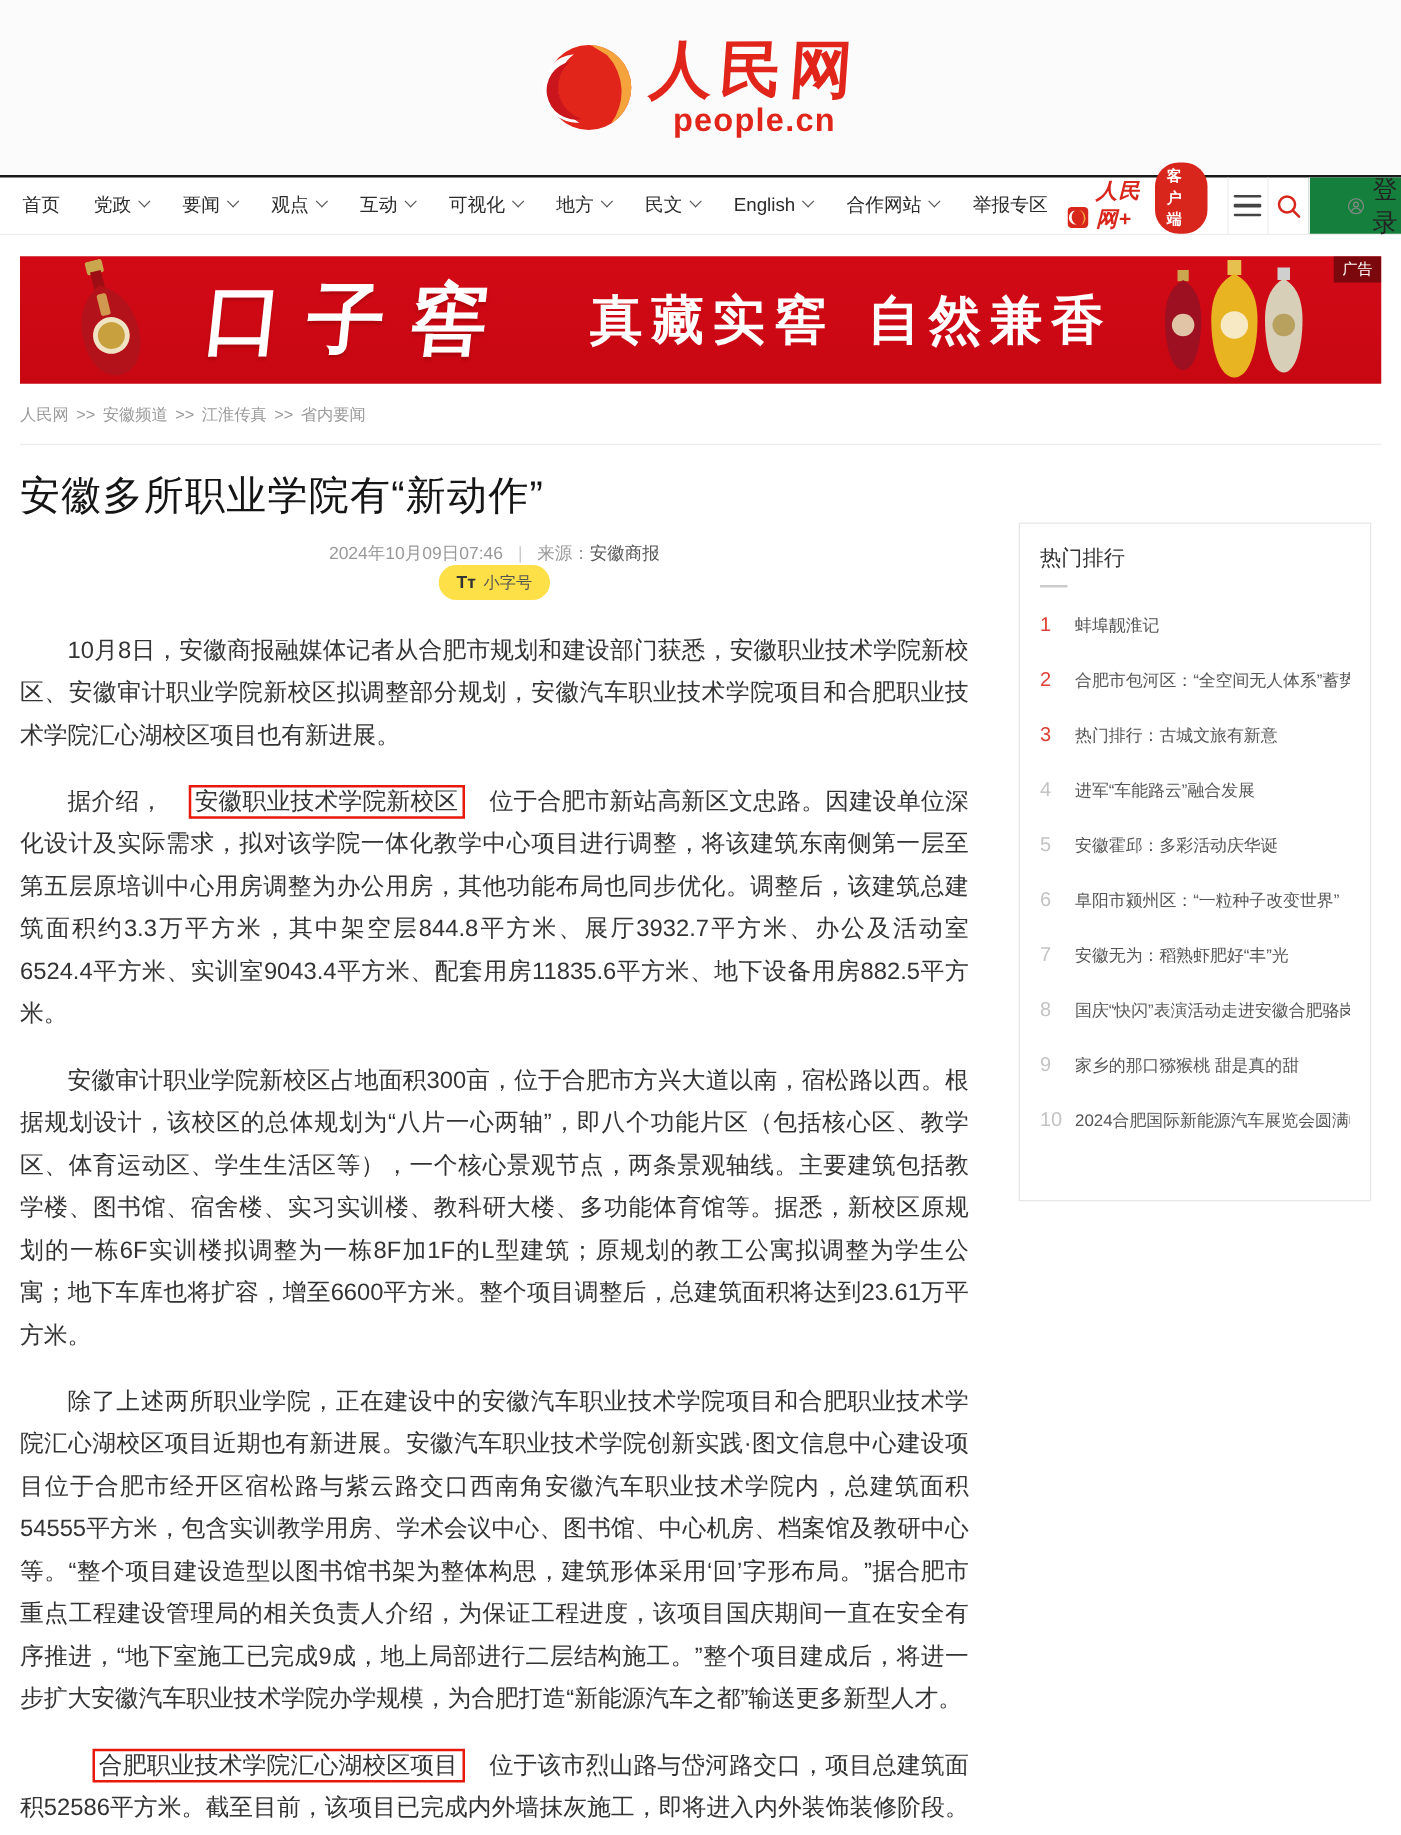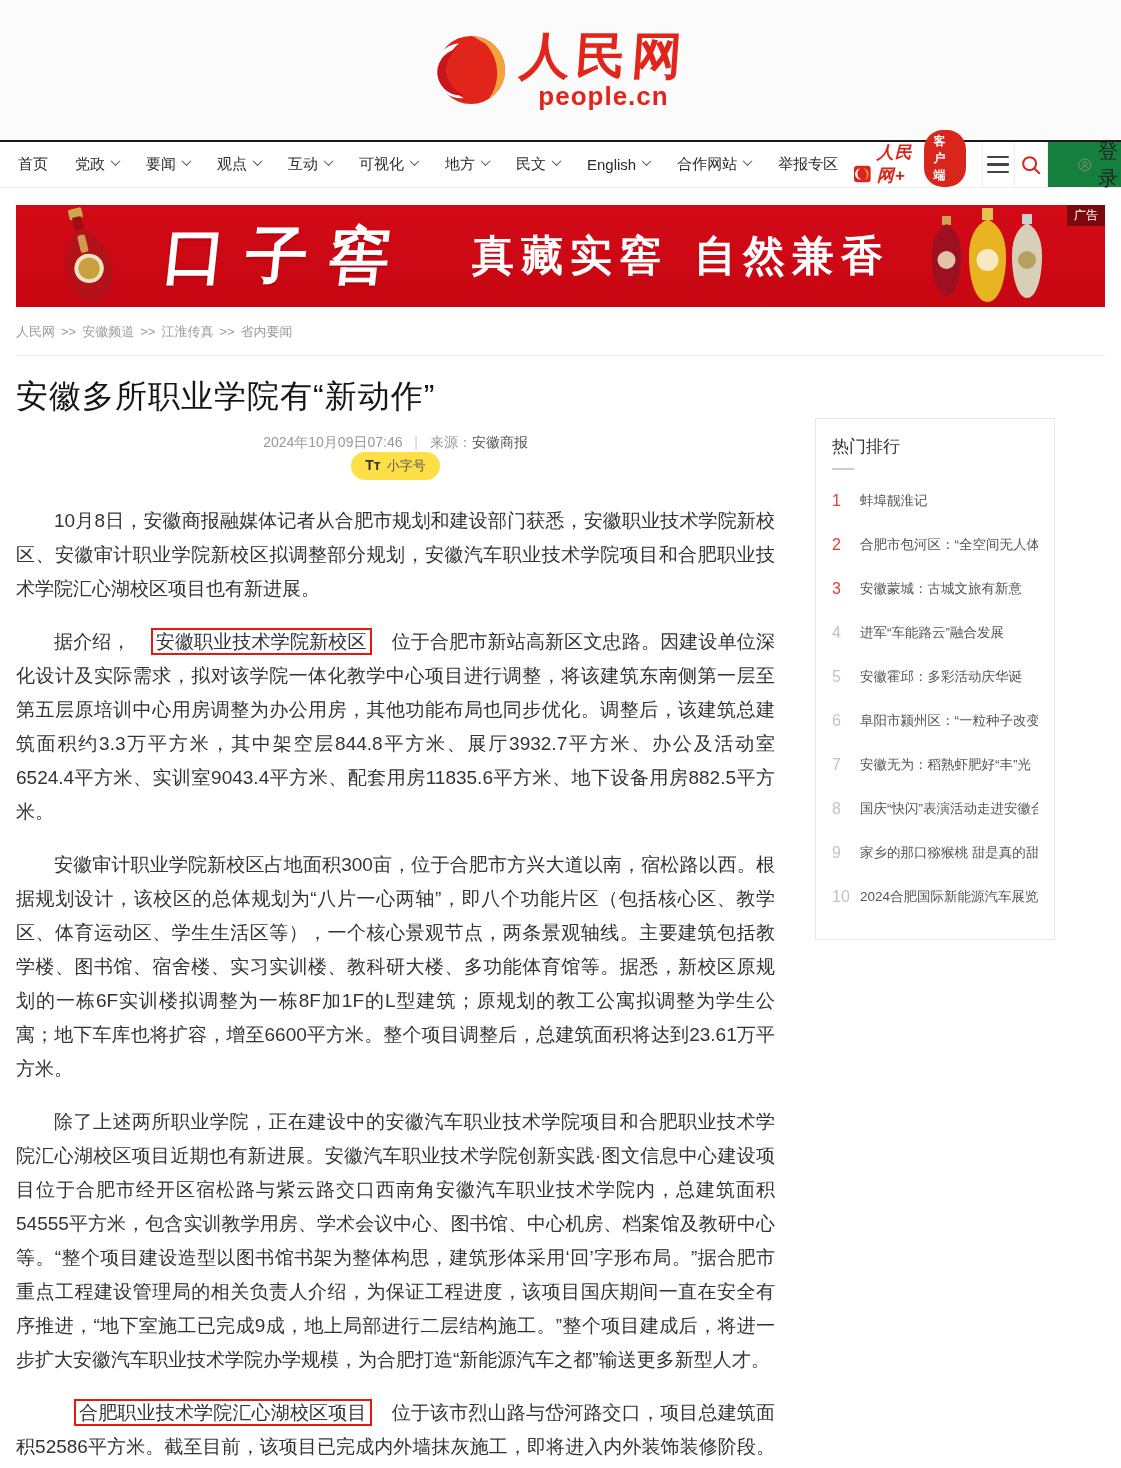--- a/index.html
+++ b/index.html
@@ -62,7 +62,7 @@
   .para .hl { border:2.5px solid #e8180c; padding:1px 3px; margin:0 20px; }
 
   
-  .hot-box { width:240px; margin-left:40px; margin-top:62px; border:1px solid #e7e7e7; padding:16px 16px 7px; flex:none; }
+  .hot-box { width:282px; margin-left:40px; margin-top:62px; border:1px solid #e7e7e7; padding:16px 16px 28px; flex:none; }
   .hot-title { font-size:17px; color:#333; font-weight:500; }
   .hot-underline { width:22px; border-top:2px solid #ccc; margin:10px 0 22px; }
   .hot-item { display:flex; align-items:flex-start; gap:10px; margin-bottom:27px; cursor:pointer; }

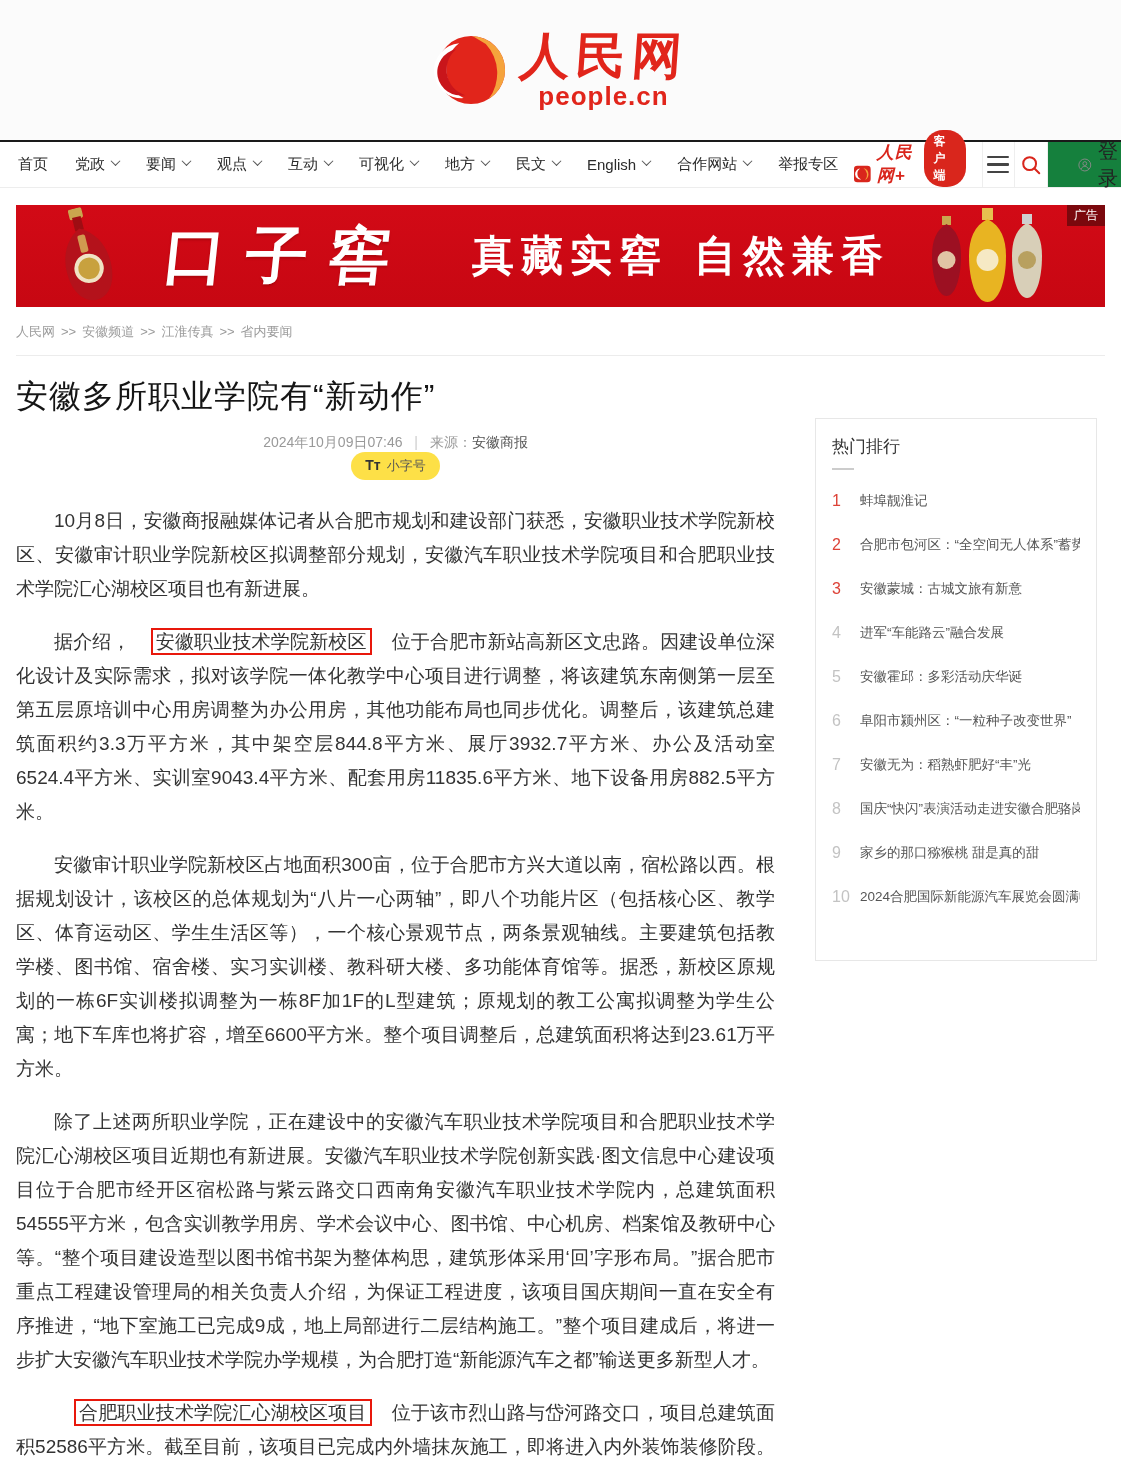--- a/index.html
+++ b/index.html
@@ -238,7 +238,7 @@
           </div>
           <div class="hot-item">
             <span class="rank top">3</span>
-            <span class="hot-text">安徽蒙城：古城文旅有新意</span>
+            <span class="hot-text">热门排行：古城文旅有新意</span>
           </div>
           <div class="hot-item">
             <span class="rank">4</span>

